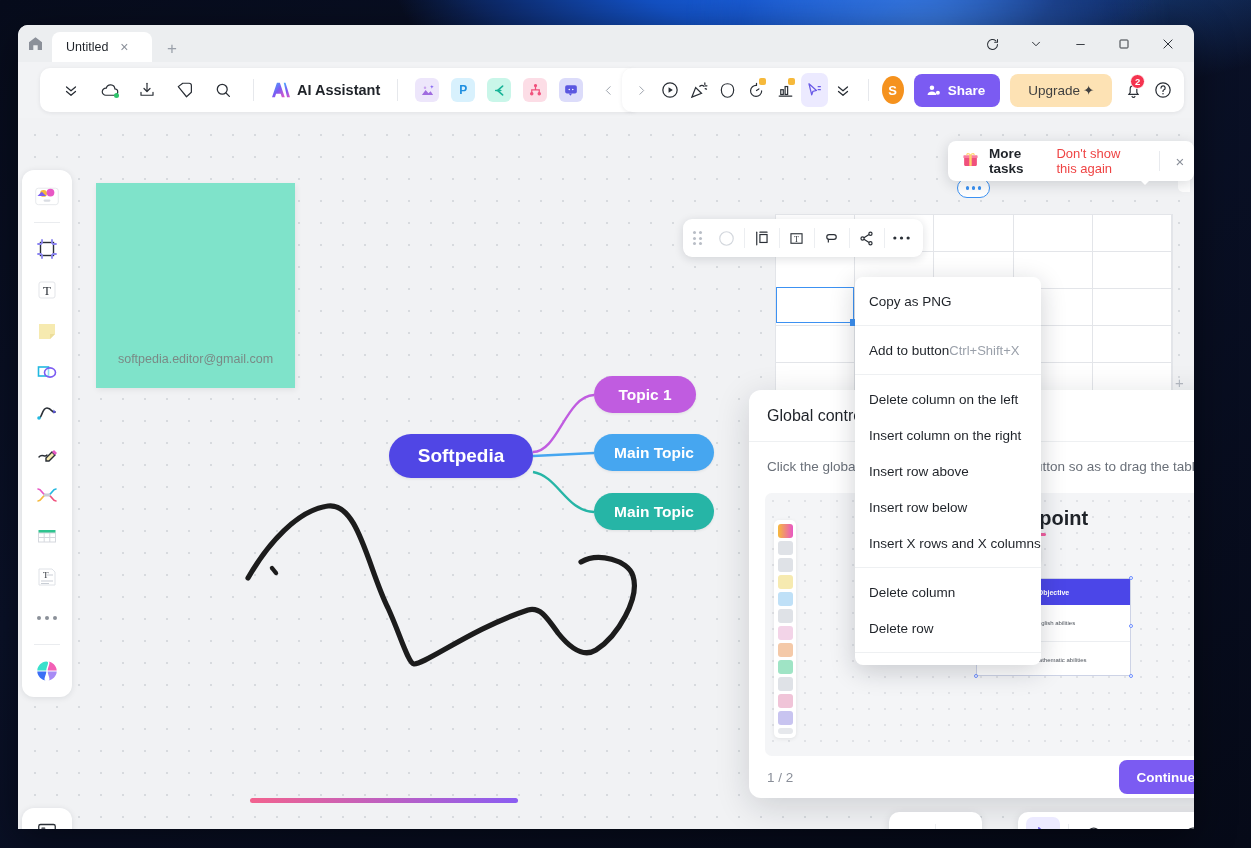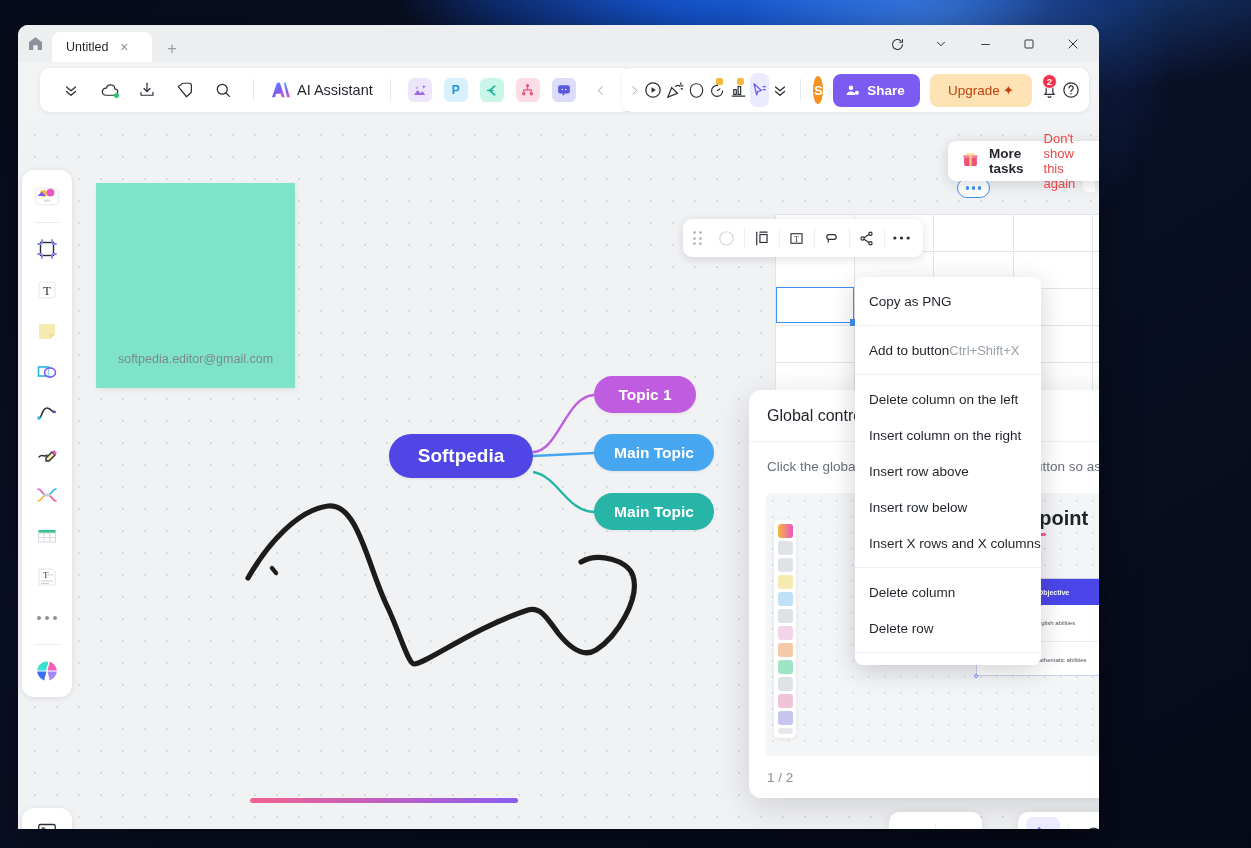--- a/index.html
+++ b/index.html
@@ -25,7 +25,7 @@
   }
   
   #window {
-    position: absolute; left: 18px; top: 25px; width: 1081px; height: 804px;
+    position: absolute; left: 18px; top: 25px; width: 1176px; height: 804px;
     background: #f2f3f5;
     border-radius: 10px 10px 0 0;
     overflow: hidden;

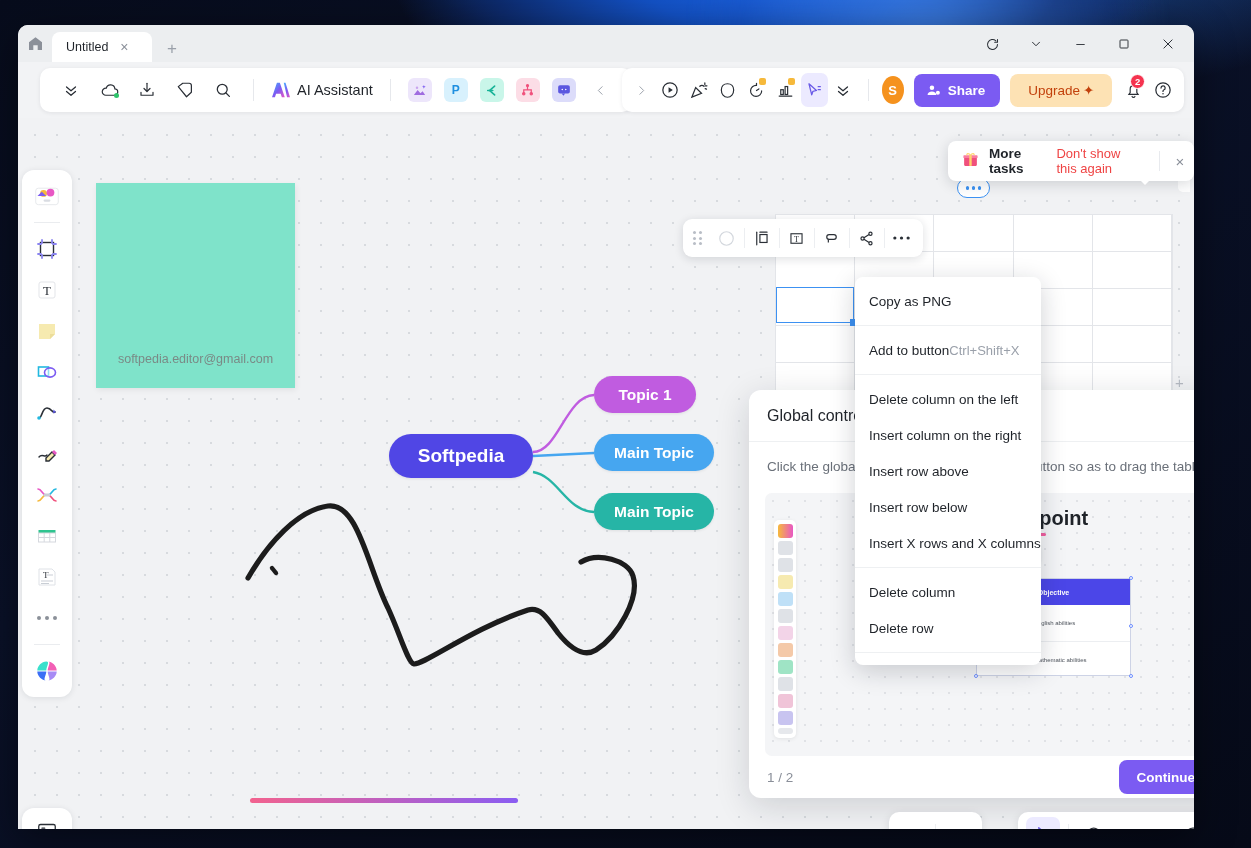--- a/index.html
+++ b/index.html
@@ -61,7 +61,7 @@
   .tb { width: 34px; height: 34px; border-radius: 7px; display:flex; align-items:center; justify-content:center; color:#1f2329; position:relative;}
   .tb.active { background: #eceaff; }
   .vsep { width: 1px; height: 22px; background: #e6e8ec; margin: 0 9px; }
-  #ai-assistant { display: flex; align-items: center; gap: 6px; font-size: 14.5px; font-weight: 400; color:#1f2329; padding: 0 4px; }
+  #ai-assistant { display: flex; align-items: center; gap: 6px; font-size: 14.5px; font-weight: 700; color:#1f2329; padding: 0 4px; }
   .app-icon { width: 24px; height: 24px; border-radius: 6px; display:flex; align-items:center; justify-content:center; font-size:12px; font-weight:700;}
   .app-slot { width: 32px; height: 34px; display:flex; align-items:center; justify-content:center; }
   #avatar { width: 28px; height: 28px; border-radius: 50%; background: #f5921e; color: #fff; font-size: 13px; font-weight: 700; display:flex; align-items:center; justify-content:center; margin: 0 8px 0 2px;}

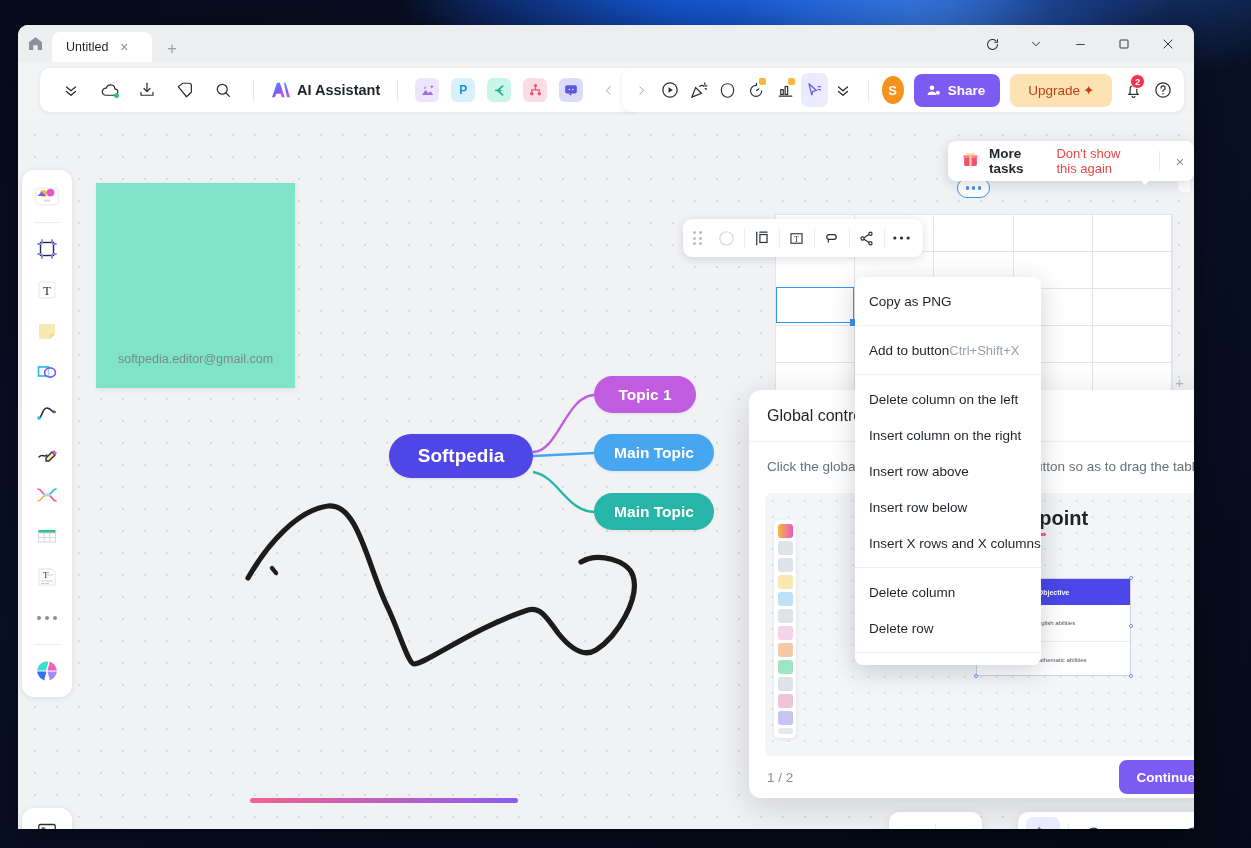--- a/index.html
+++ b/index.html
@@ -70,7 +70,7 @@
     display: flex; align-items: center; gap: 7px; padding: 0 15px 0 12px; font-size: 13.5px; font-weight: 700;
   }
   #upgrade-btn {
-    height: 33px; background: #fde2b4; color: #c2410c; border-radius: 8px;
+    height: 33px; background: #fde2b4; color: #404040; border-radius: 8px;
     display:flex; align-items:center; gap: 3px; padding: 0 18px; font-size: 13.5px; margin-left: 8px;
   }
   .badge {

